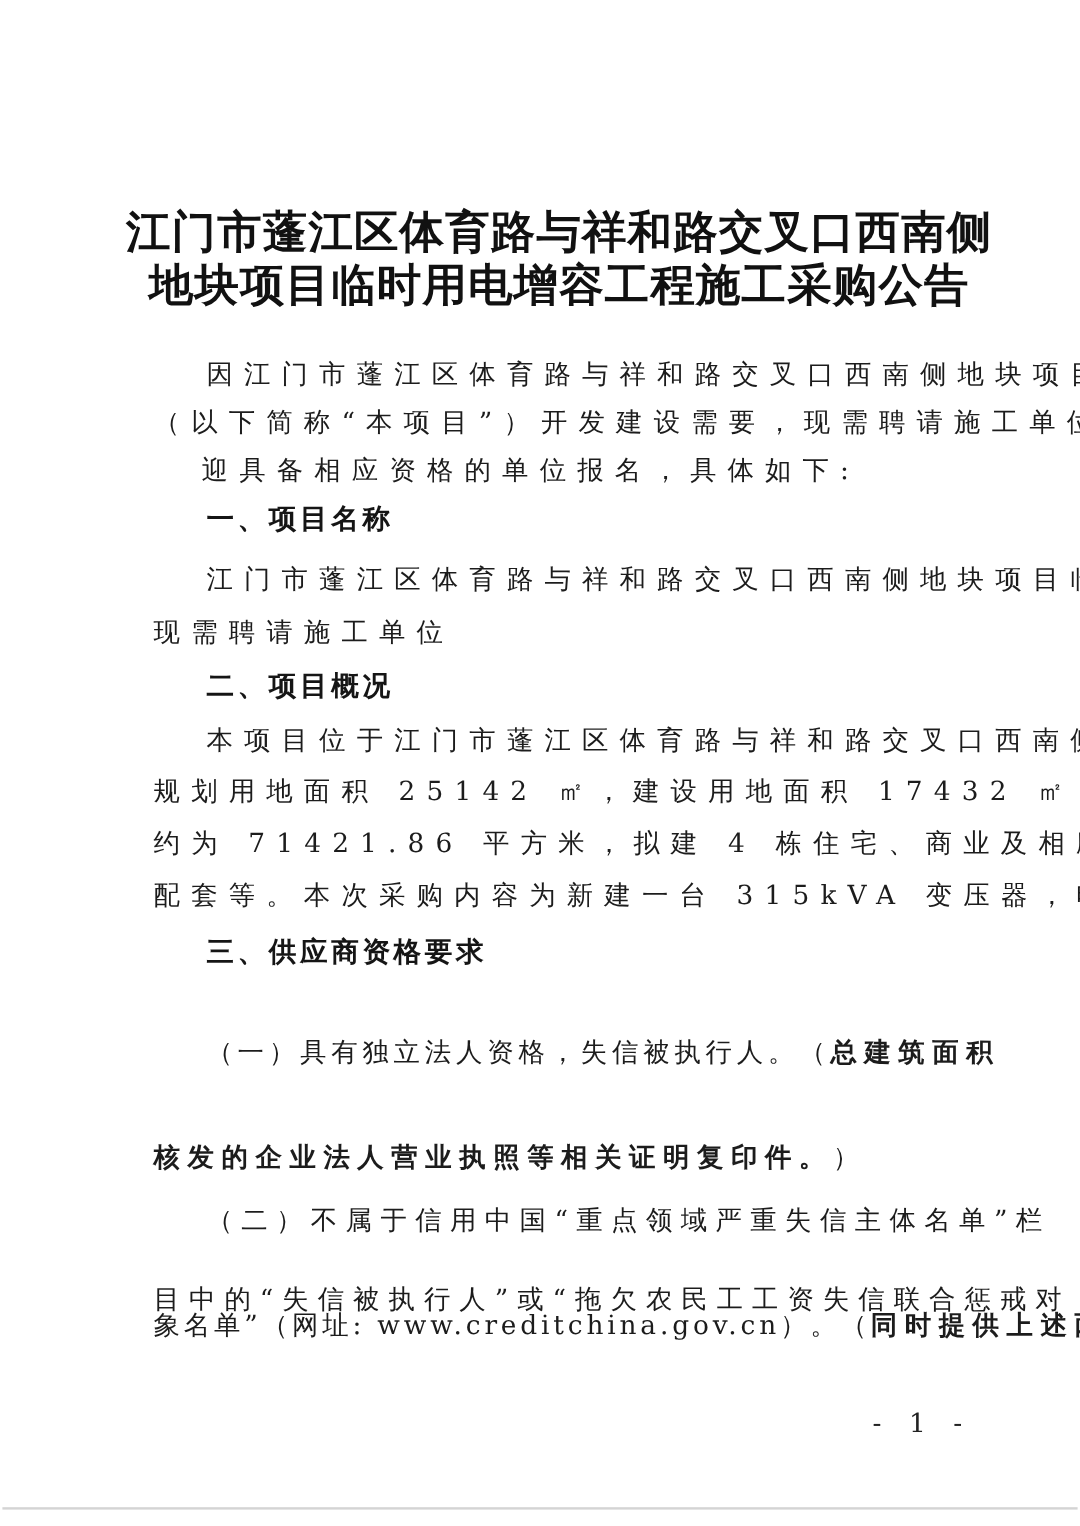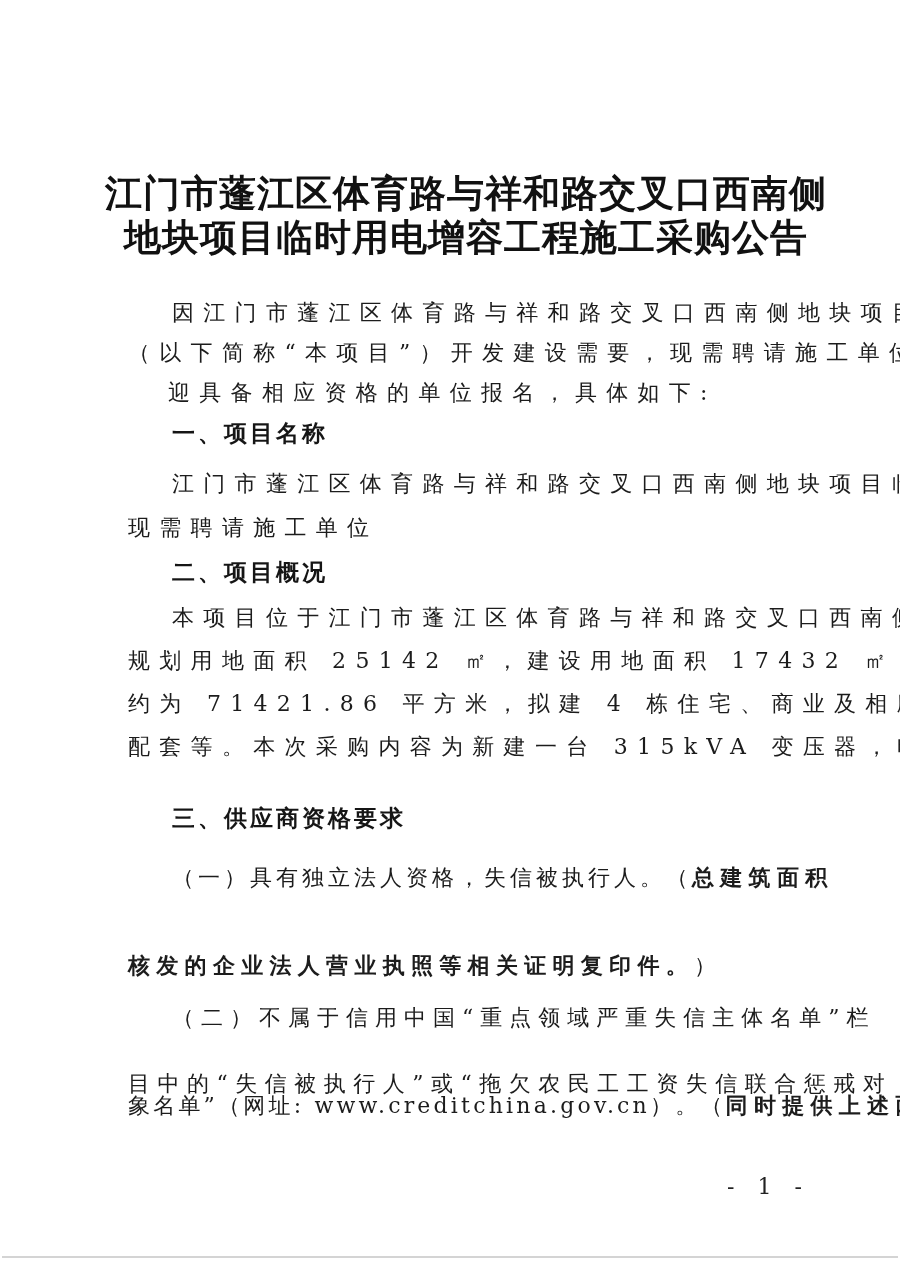--- a/index.html
+++ b/index.html
@@ -107,7 +107,7 @@
   <div class="line" style="top:684px;">约为 71421.86 平方米，拟建 4 栋住宅、商业及相应的公共服务</div>
   <div class="line" style="top:727px;">配套等。本次采购内容为新建一台 315kVA 变压器，电压等级为</div>
 
-  <div class="heading" style="top:798px;">三、供应商资格要求</div>
+  <div class="heading" style="top:774px;">三、供应商资格要求</div>
 
   <div class="line indent" style="top:858px; letter-spacing:4px;">
     <span>（一）具有独立法人资格，失信被执行人。（</span><span class="b">总建筑面积</span>

